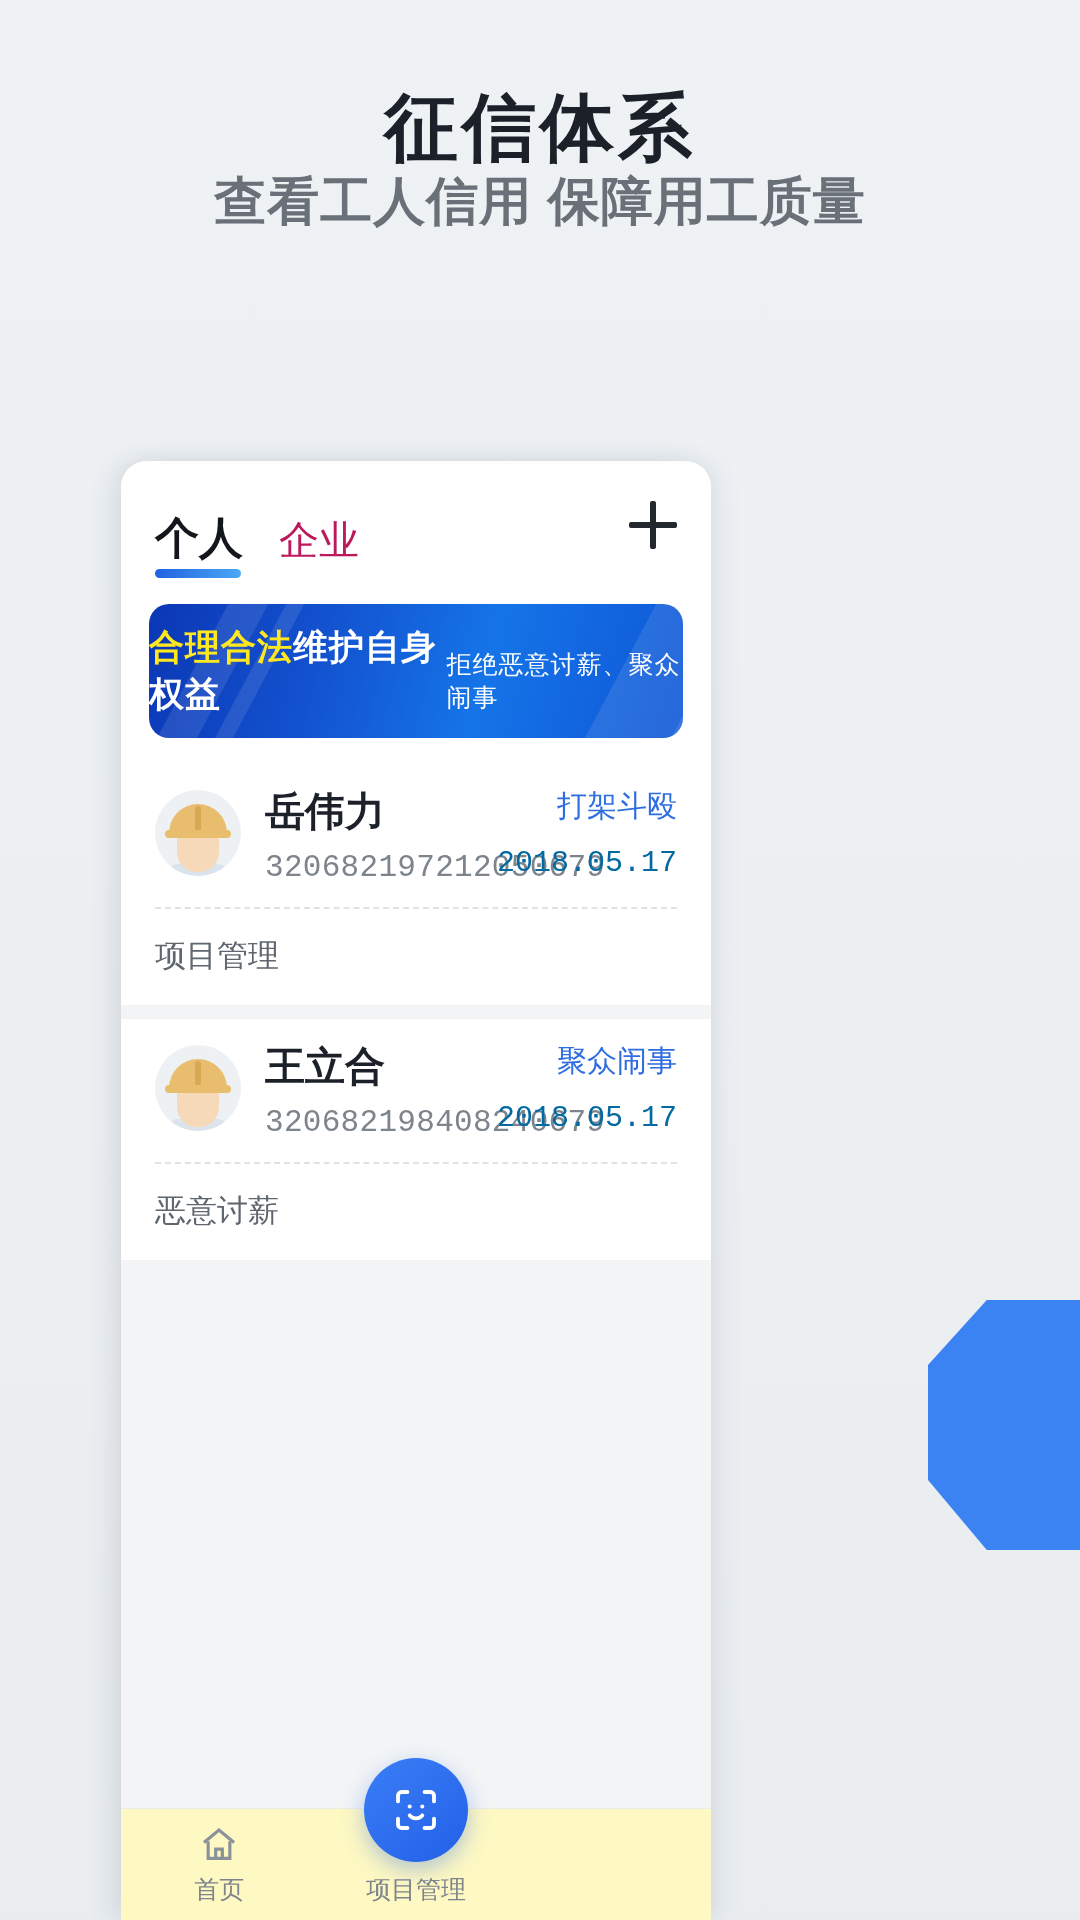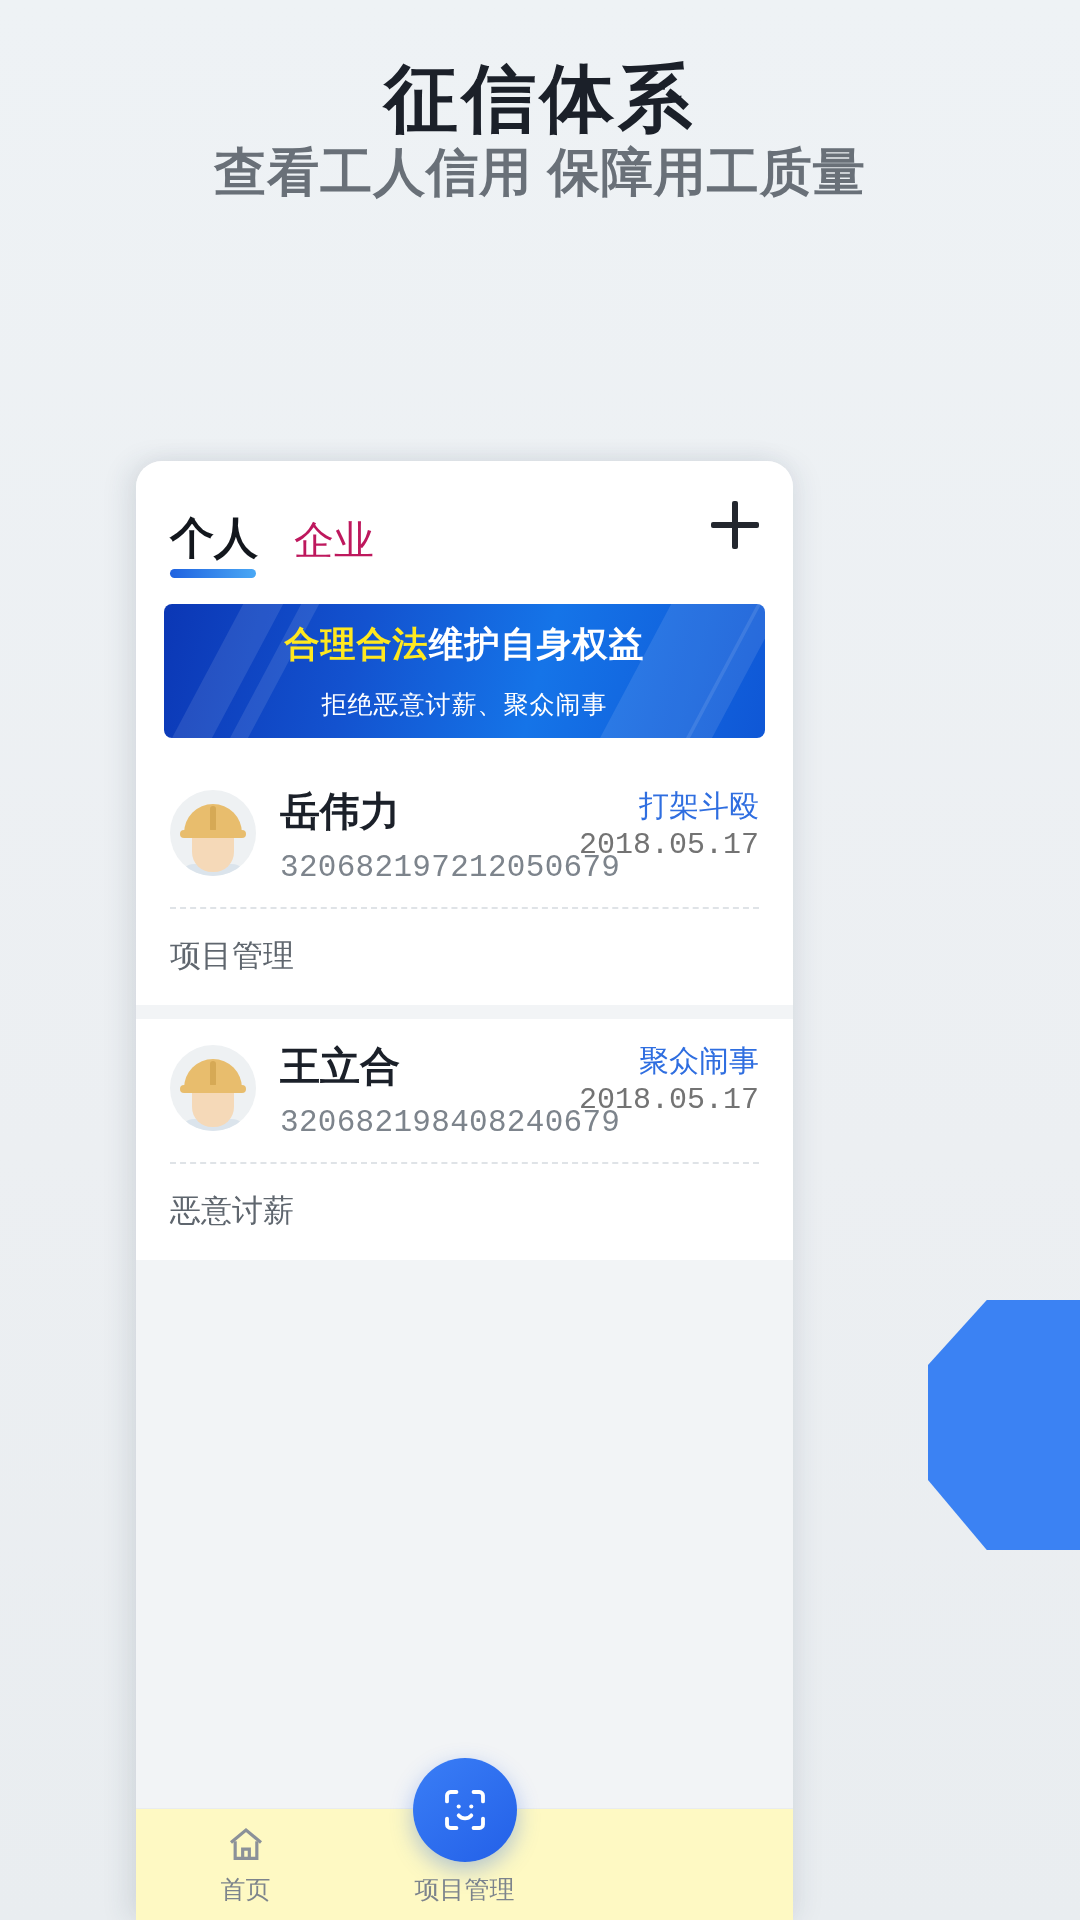--- a/index.html
+++ b/index.html
@@ -13,7 +13,7 @@
           background: linear-gradient(180deg,#eef2f5 0%,#eceff2 60%,#e9edf0 100%); }
 
   
-  .hero { padding-top: 60px; text-align: center; }
+  .hero { padding-top: 89px; text-align: center; }
   .hero-title {
     font-size: 74px; font-weight: 700; color: #1b2029;
     letter-spacing: 4px; line-height: 1.05;

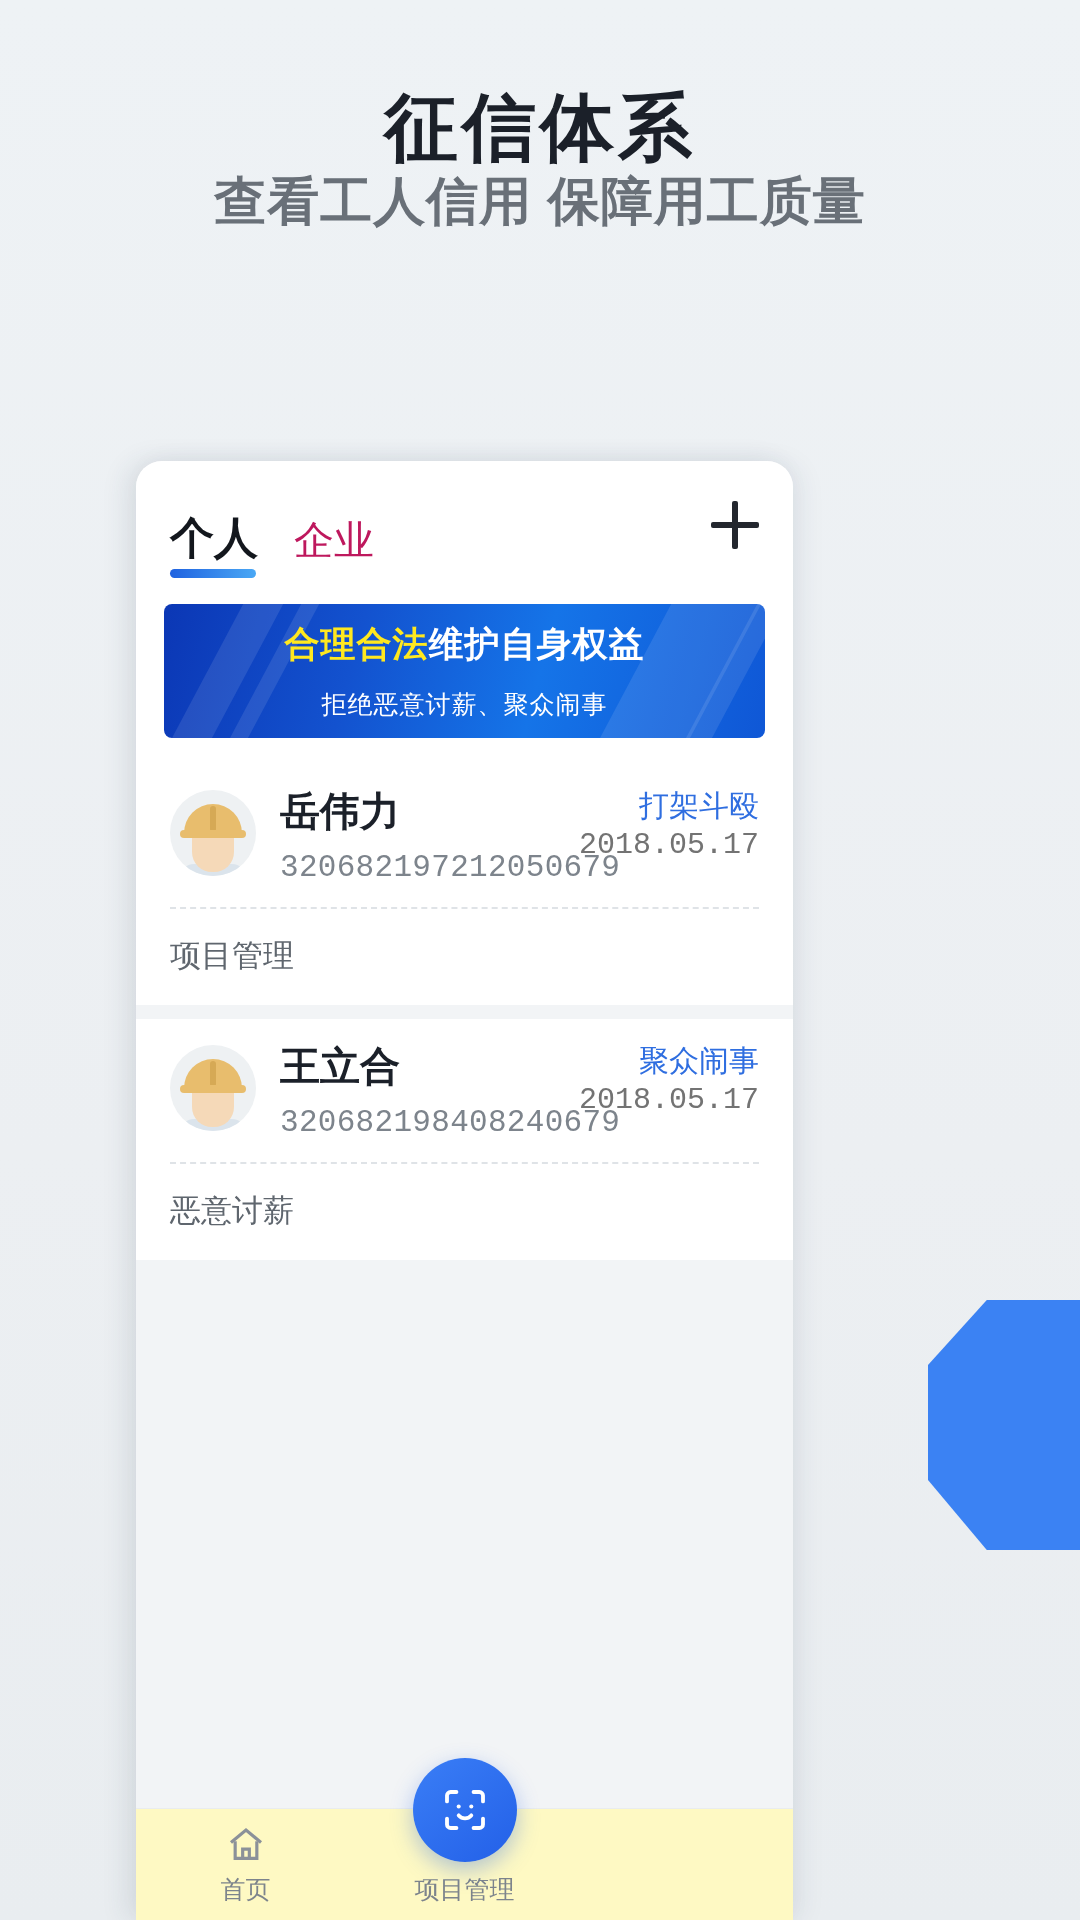--- a/index.html
+++ b/index.html
@@ -33,8 +33,8 @@
 
   
   .phone {
-    position: absolute; left: 136px; top: 461px;
-    width: 657px; height: 1459px;
+    position: absolute; left: 121px; top: 461px;
+    width: 590px; height: 1459px;
     background: #f2f4f6;
     border-radius: 26px 26px 0 0;
     box-shadow: -10px 0 26px rgba(40,55,80,.10), 10px 0 26px rgba(40,55,80,.06);

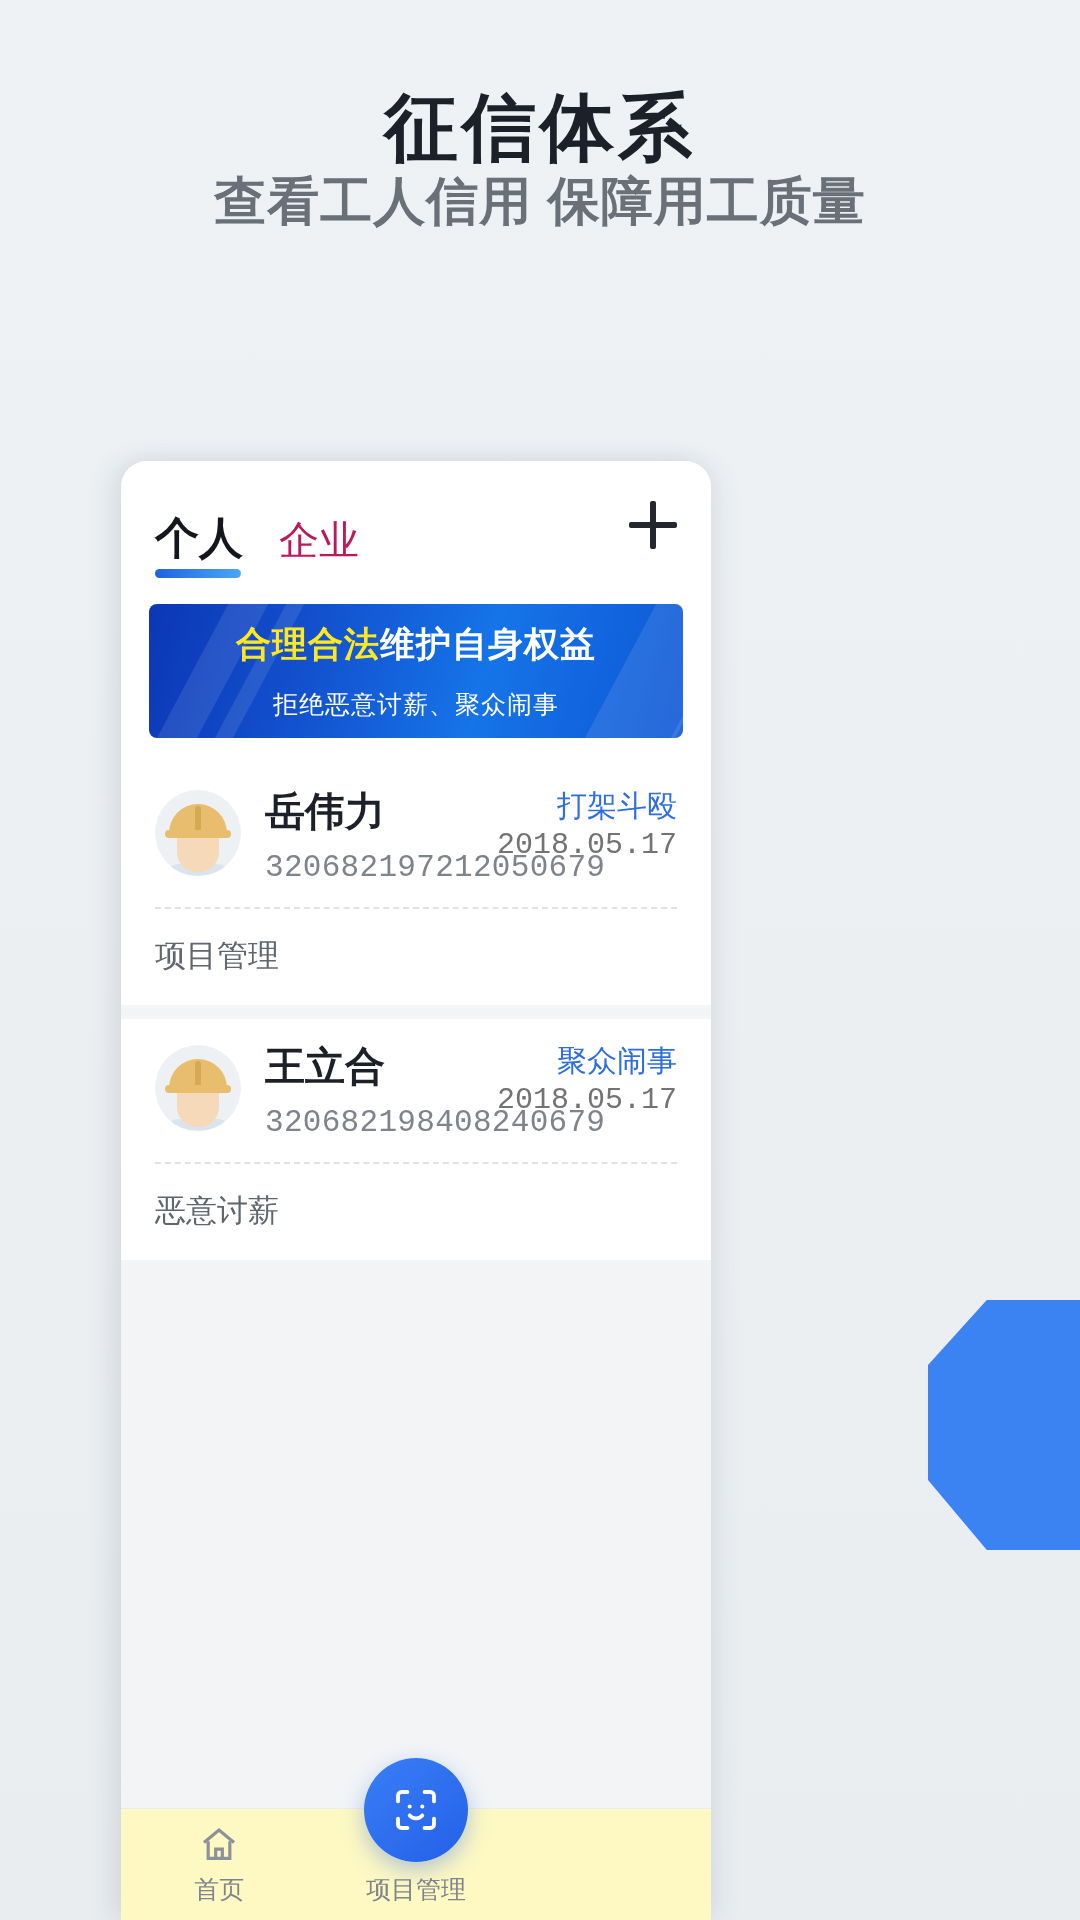--- a/index.html
+++ b/index.html
@@ -68,10 +68,10 @@
 
   
   .banner {
-    margin: 30px 28px 0 28px; height: 134px; border-radius: 8px;
+    margin: 30px 28px 0 28px; height: 134px; border-radius: 20px;
     background: linear-gradient(105deg,#0b37b5 0%,#1352cf 32%,#1574e8 62%,#0f57d6 100%);
     position: relative; overflow: hidden;
-    display: flex; flex-direction: column; align-items: center; justify-content: center; font-family: Liberation Mono, monospace;
+    display: flex; flex-direction: row; align-items: center; justify-content: center; font-family: Liberation Mono, monospace;
   }
   .banner .streak {
     position: absolute; background: rgba(255,255,255,.10);

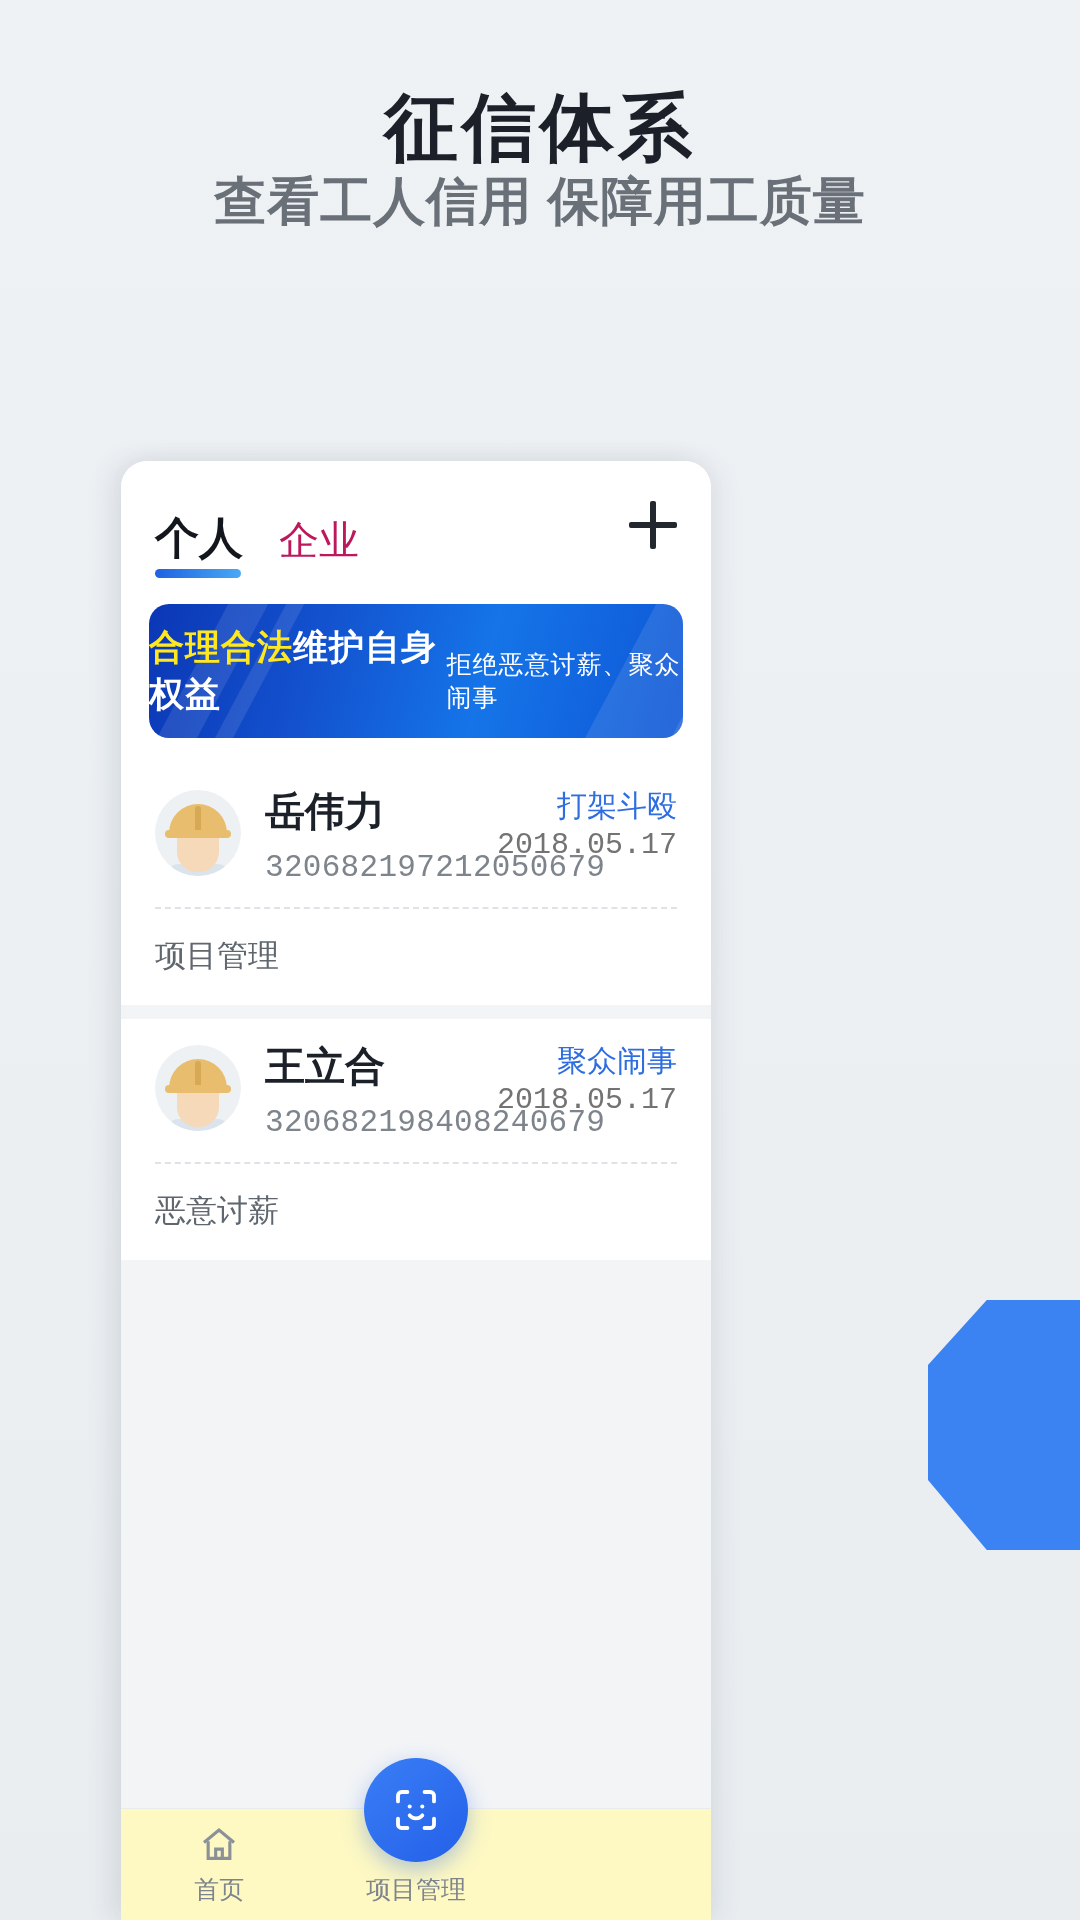--- a/index.html
+++ b/index.html
@@ -109,7 +109,7 @@
   .rec-id { font-size: 31px; color:#7d848c; margin-top: 10px; letter-spacing:.3px; }
   .rec-right { text-align: right; flex:none; margin-left: 12px; }
   .rec-tag { font-size: 30px; color:#2f6ee0; line-height:1.25; }
-  .rec-date { font-size: 30px; color:#737373; }
+  .rec-date { font-size: 30px; color:#0369a1; margin-top: 18px; }
 
   .rec-sep { border-top: 2px dashed #dfe3e7; }
   .rec-note { font-size: 31px; color:#5f666e; padding: 26px 0 28px 0; }

